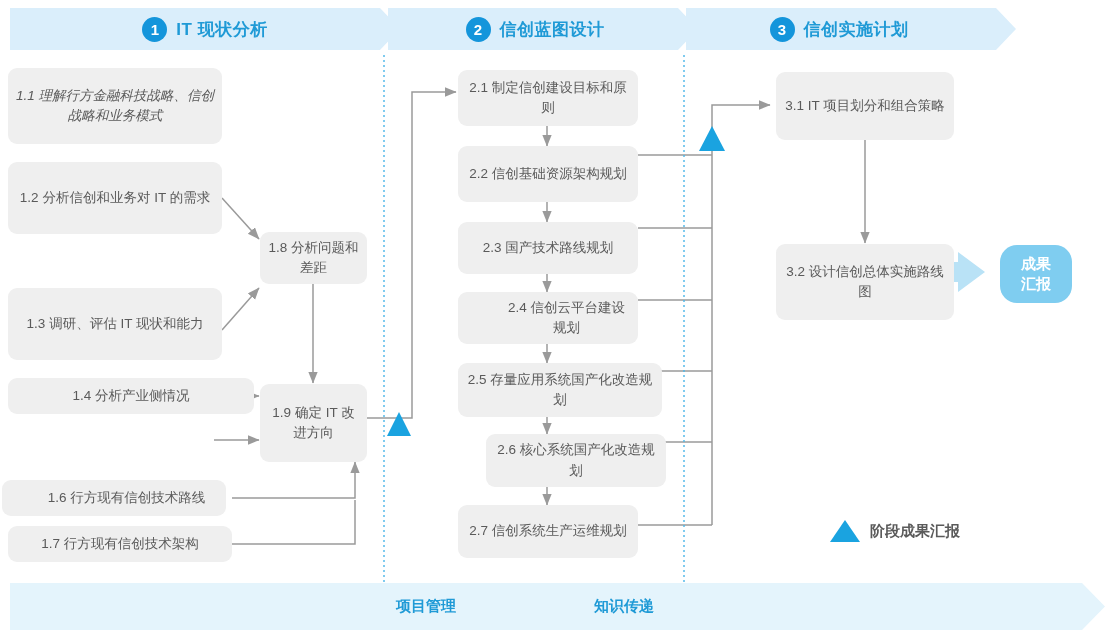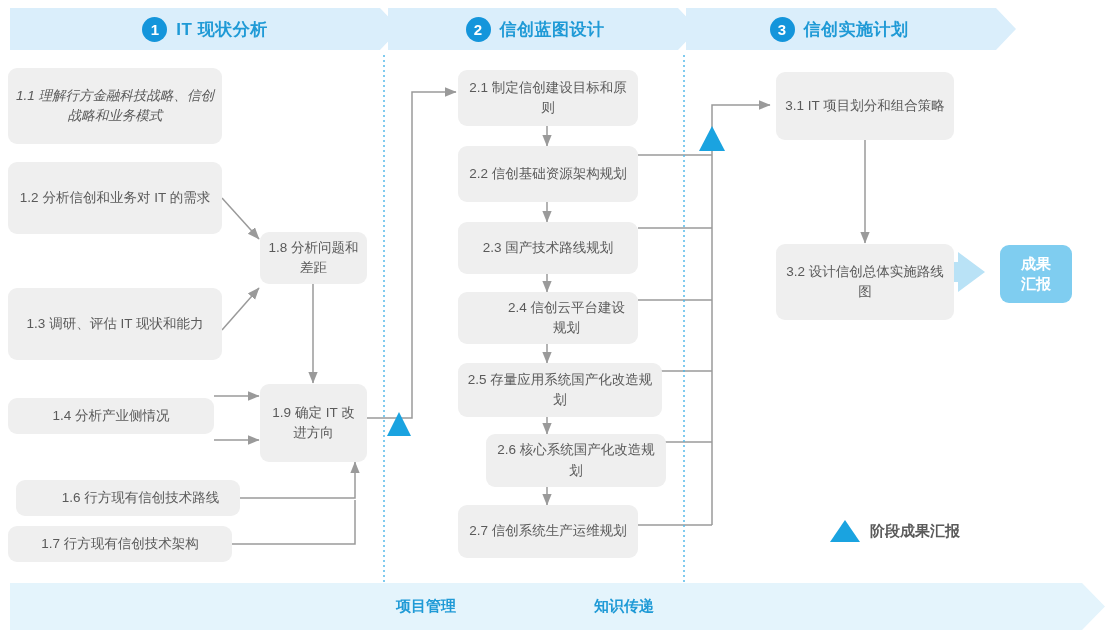--- a/index.html
+++ b/index.html
@@ -20,7 +20,7 @@
        font-size:13.5px;line-height:1.5;display:flex;align-items:center;justify-content:center;
        text-align:center;padding:0 7px;box-sizing:border-box;}
 
-  .outbox{position:absolute;background:#7fcdf0;border-radius:9px;color:#ffffff;
+  .outbox{position:absolute;background:#7fcdf0;border-radius:17px;color:#ffffff;
           font-size:15px;font-weight:bold;line-height:1.35;display:flex;align-items:center;
           justify-content:center;text-align:center;}
 

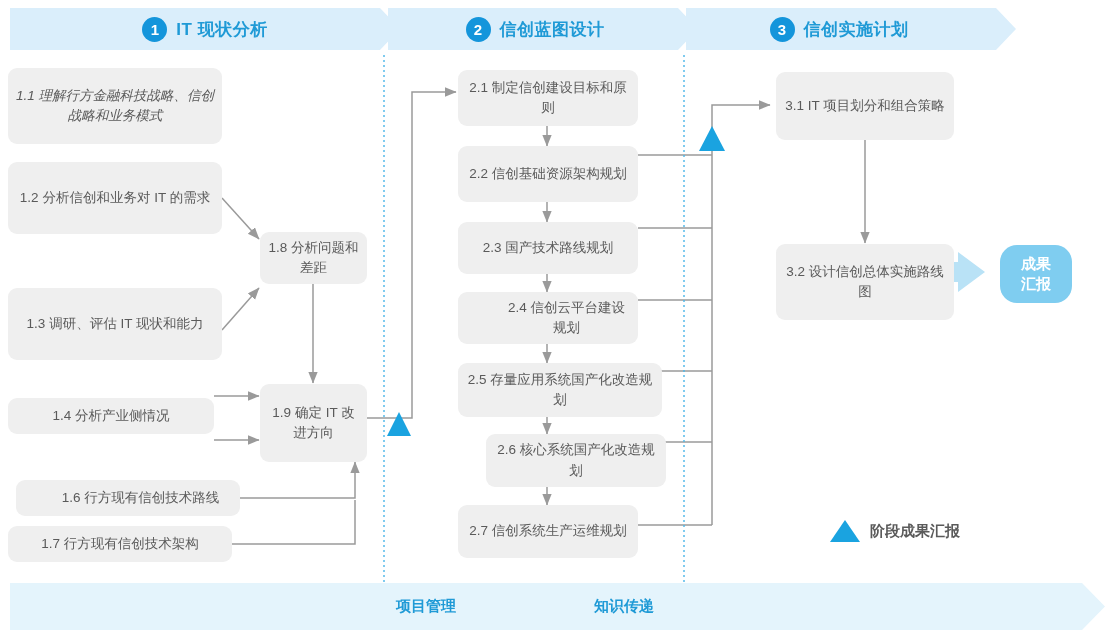--- a/index.html
+++ b/index.html
@@ -129,7 +129,7 @@
   <div class="box" style="left:8px;top:68px;width:214px;height:76px;font-style:italic;">1.1 理解行方金融科技战略、信创战略和业务模式</div>
   <div class="box" style="left:8px;top:162px;width:214px;height:72px;">1.2 分析信创和业务对 IT 的需求</div>
   <div class="box" style="left:8px;top:288px;width:214px;height:72px;">1.3 调研、评估 IT 现状和能力</div>
-  <div class="box" style="left:8px;top:378px;width:206px;height:36px;margin-top:20px;">1.4 分析产业侧情况</div>
+  <div class="box" style="left:8px;top:378px;width:246px;height:36px;">1.4 分析产业侧情况</div>
   <div class="box" style="left:16px;top:480px;width:224px;height:36px;padding-left:32px;">1.6 行方现有信创技术路线</div>
   <div class="box" style="left:8px;top:526px;width:224px;height:36px;">1.7 行方现有信创技术架构</div>
   <div class="box" style="left:260px;top:232px;width:107px;height:52px;">1.8 分析问题和差距</div>

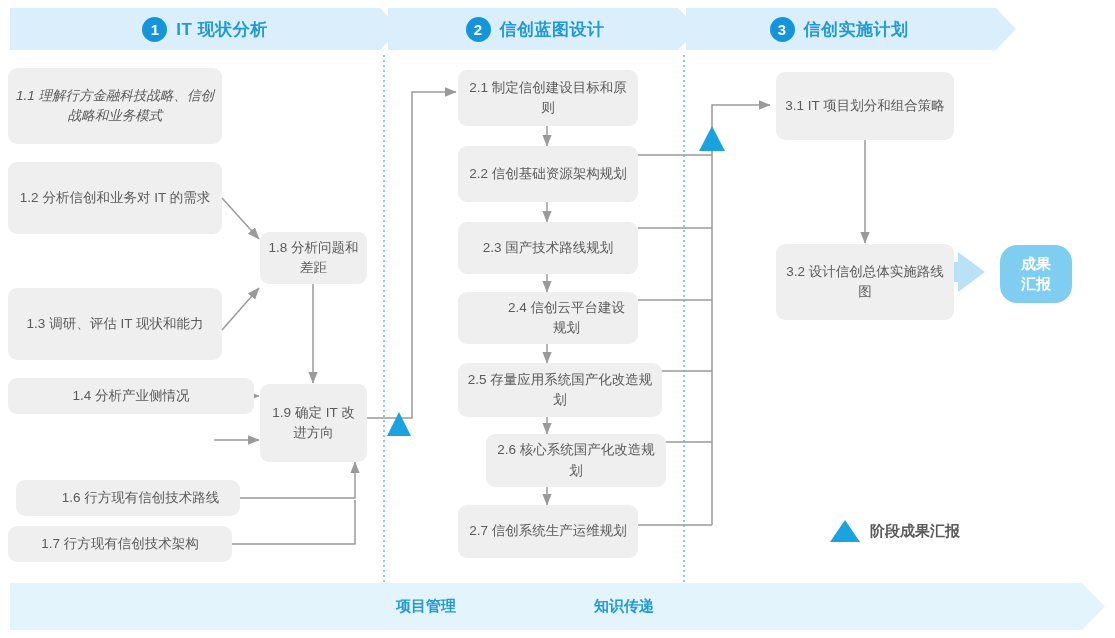--- a/index.html
+++ b/index.html
@@ -130,7 +130,7 @@
   <div class="box" style="left:8px;top:162px;width:214px;height:72px;">1.2 分析信创和业务对 IT 的需求</div>
   <div class="box" style="left:8px;top:288px;width:214px;height:72px;">1.3 调研、评估 IT 现状和能力</div>
   <div class="box" style="left:8px;top:378px;width:246px;height:36px;">1.4 分析产业侧情况</div>
-  <div class="box" style="left:16px;top:480px;width:224px;height:36px;padding-left:32px;">1.6 行方现有信创技术路线</div>
+  <div class="box" style="left:2px;top:480px;width:224px;height:36px;padding-left:32px;">1.6 行方现有信创技术路线</div>
   <div class="box" style="left:8px;top:526px;width:224px;height:36px;">1.7 行方现有信创技术架构</div>
   <div class="box" style="left:260px;top:232px;width:107px;height:52px;">1.8 分析问题和差距</div>
   <div class="box" style="left:260px;top:384px;width:107px;height:78px;">1.9 确定 IT 改进方向</div>

